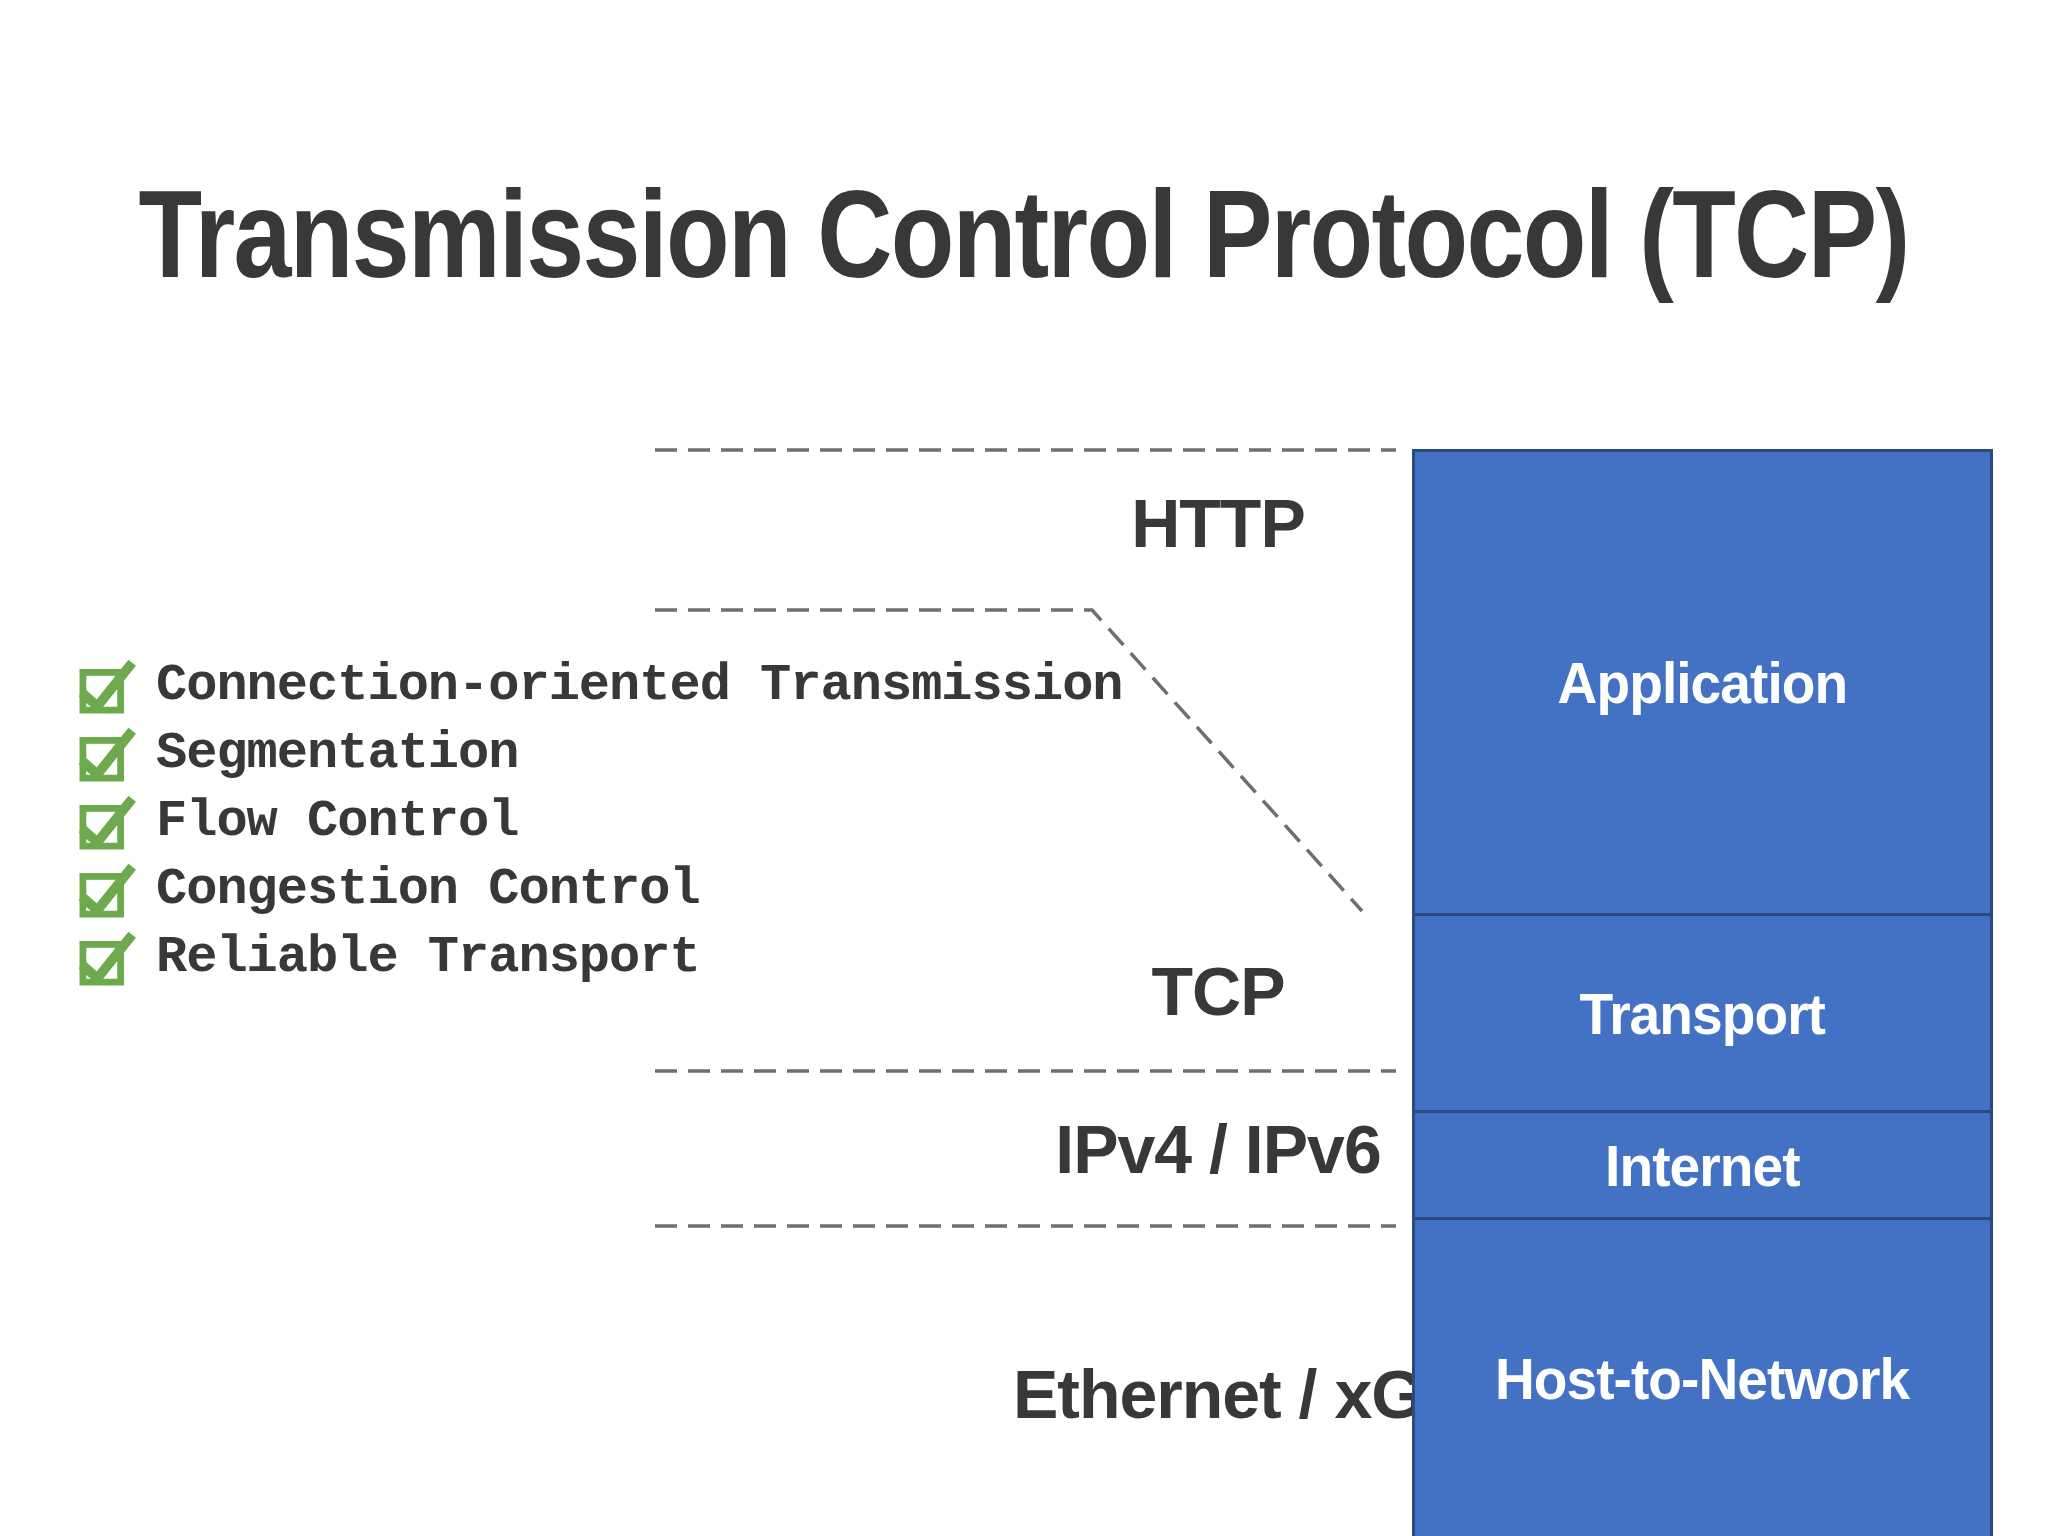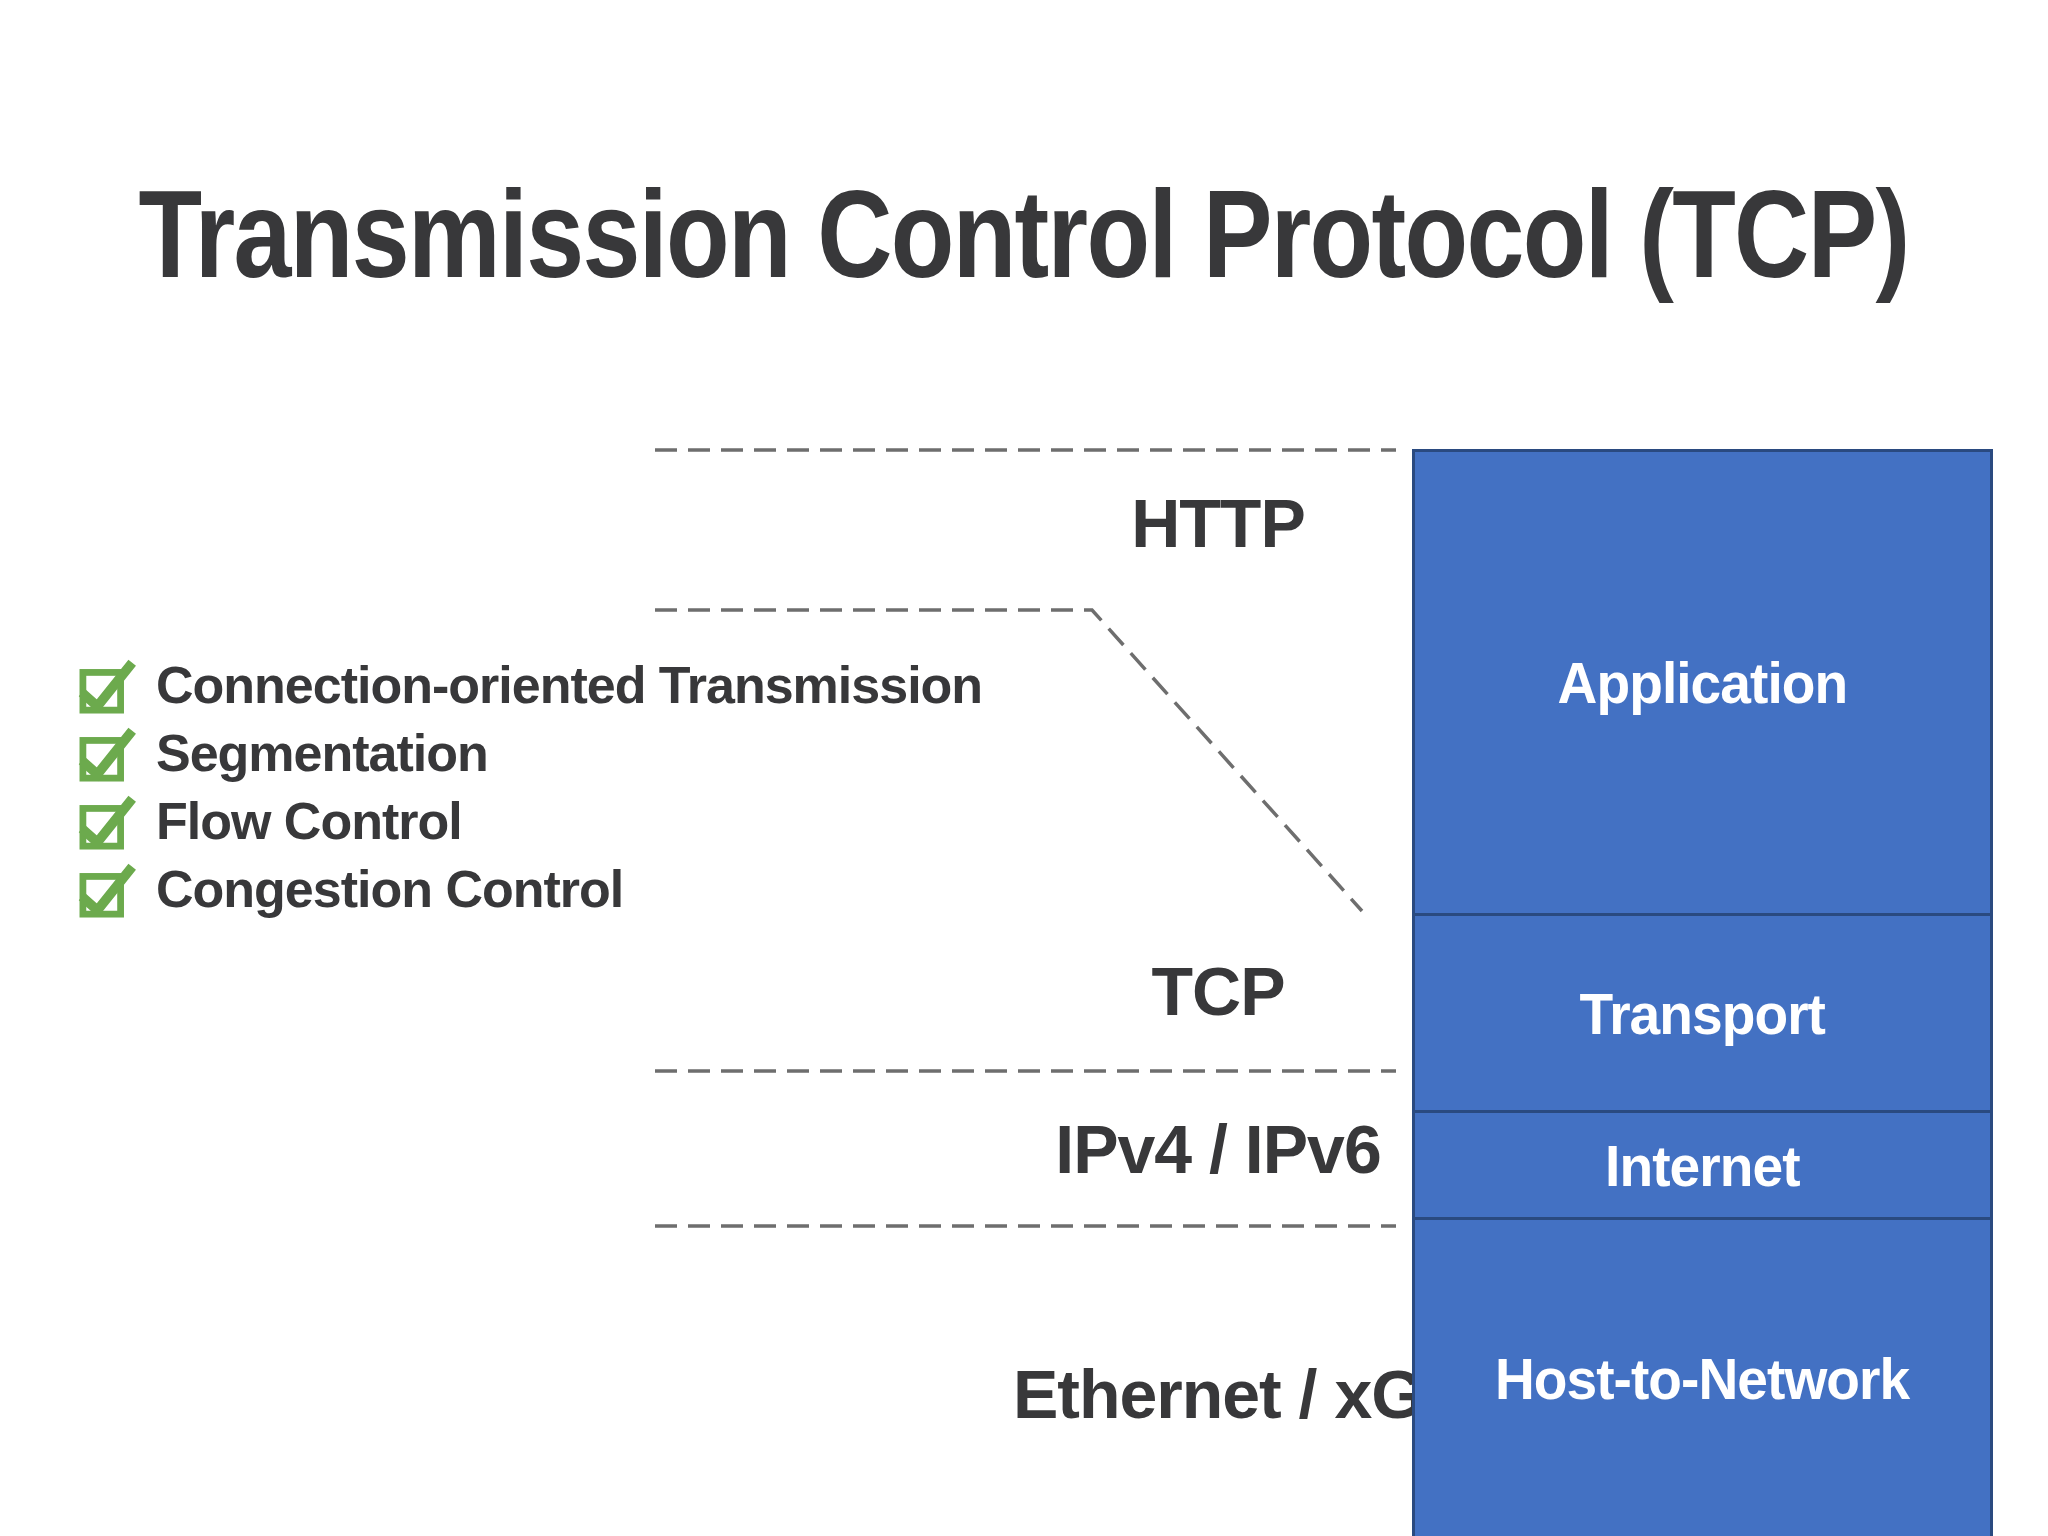--- a/index.html
+++ b/index.html
@@ -36,7 +36,7 @@
     list-style:none;margin:0;padding:0;
   }
   .check-row{
-    display:flex;align-items:center;gap:16px;height:68px;
+    display:flex;align-items:center;gap:16px;height:68px;font-family:Liberation Mono, monospace;
   }
   .check-ico{width:62px;height:58px;flex:0 0 auto;}
   .check-label{

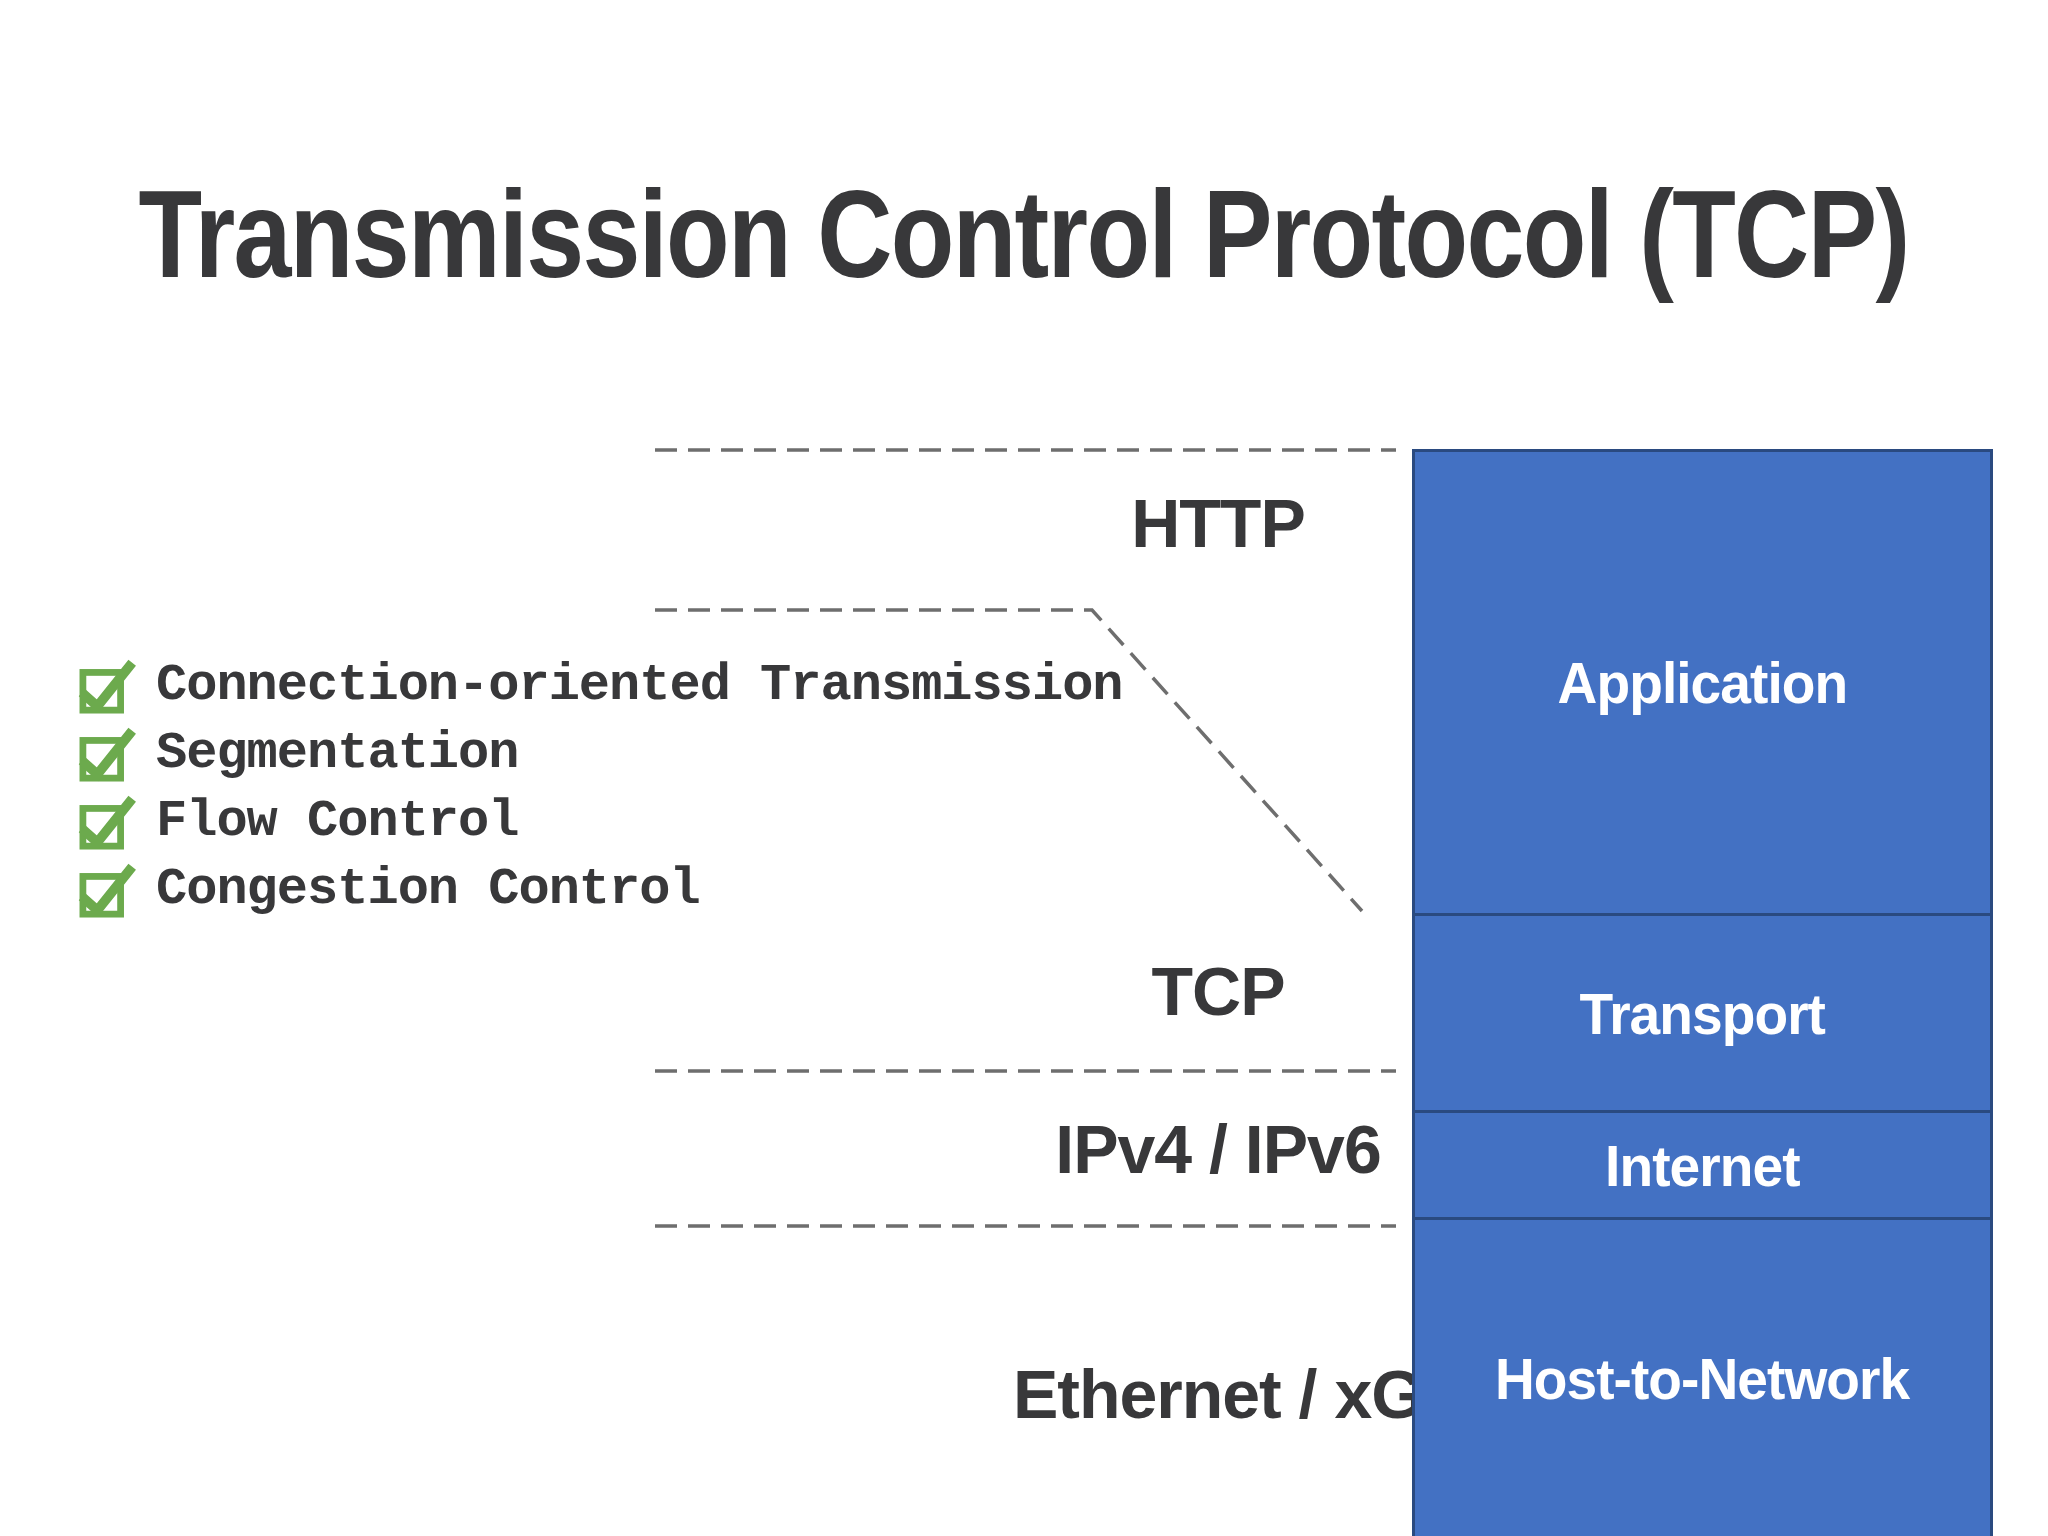--- a/index.html
+++ b/index.html
@@ -119,6 +119,13 @@
       </svg>
       <span class="check-label">Congestion Control</span>
     </li>
+    <li class="check-row">
+      <svg class="check-ico" viewBox="0 0 64 60">
+        <rect x="5" y="17" width="39" height="39" fill="none" stroke="#6caa4d" stroke-width="7"></rect>
+        <path d="M4 38 L20 52 L56 7" fill="none" stroke="#6caa4d" stroke-width="10"></path>
+      </svg>
+      <span class="check-label">Reliable Transport</span>
+    </li>
   </ul>
 
   <svg class="lines" viewBox="0 0 2048 1536">

